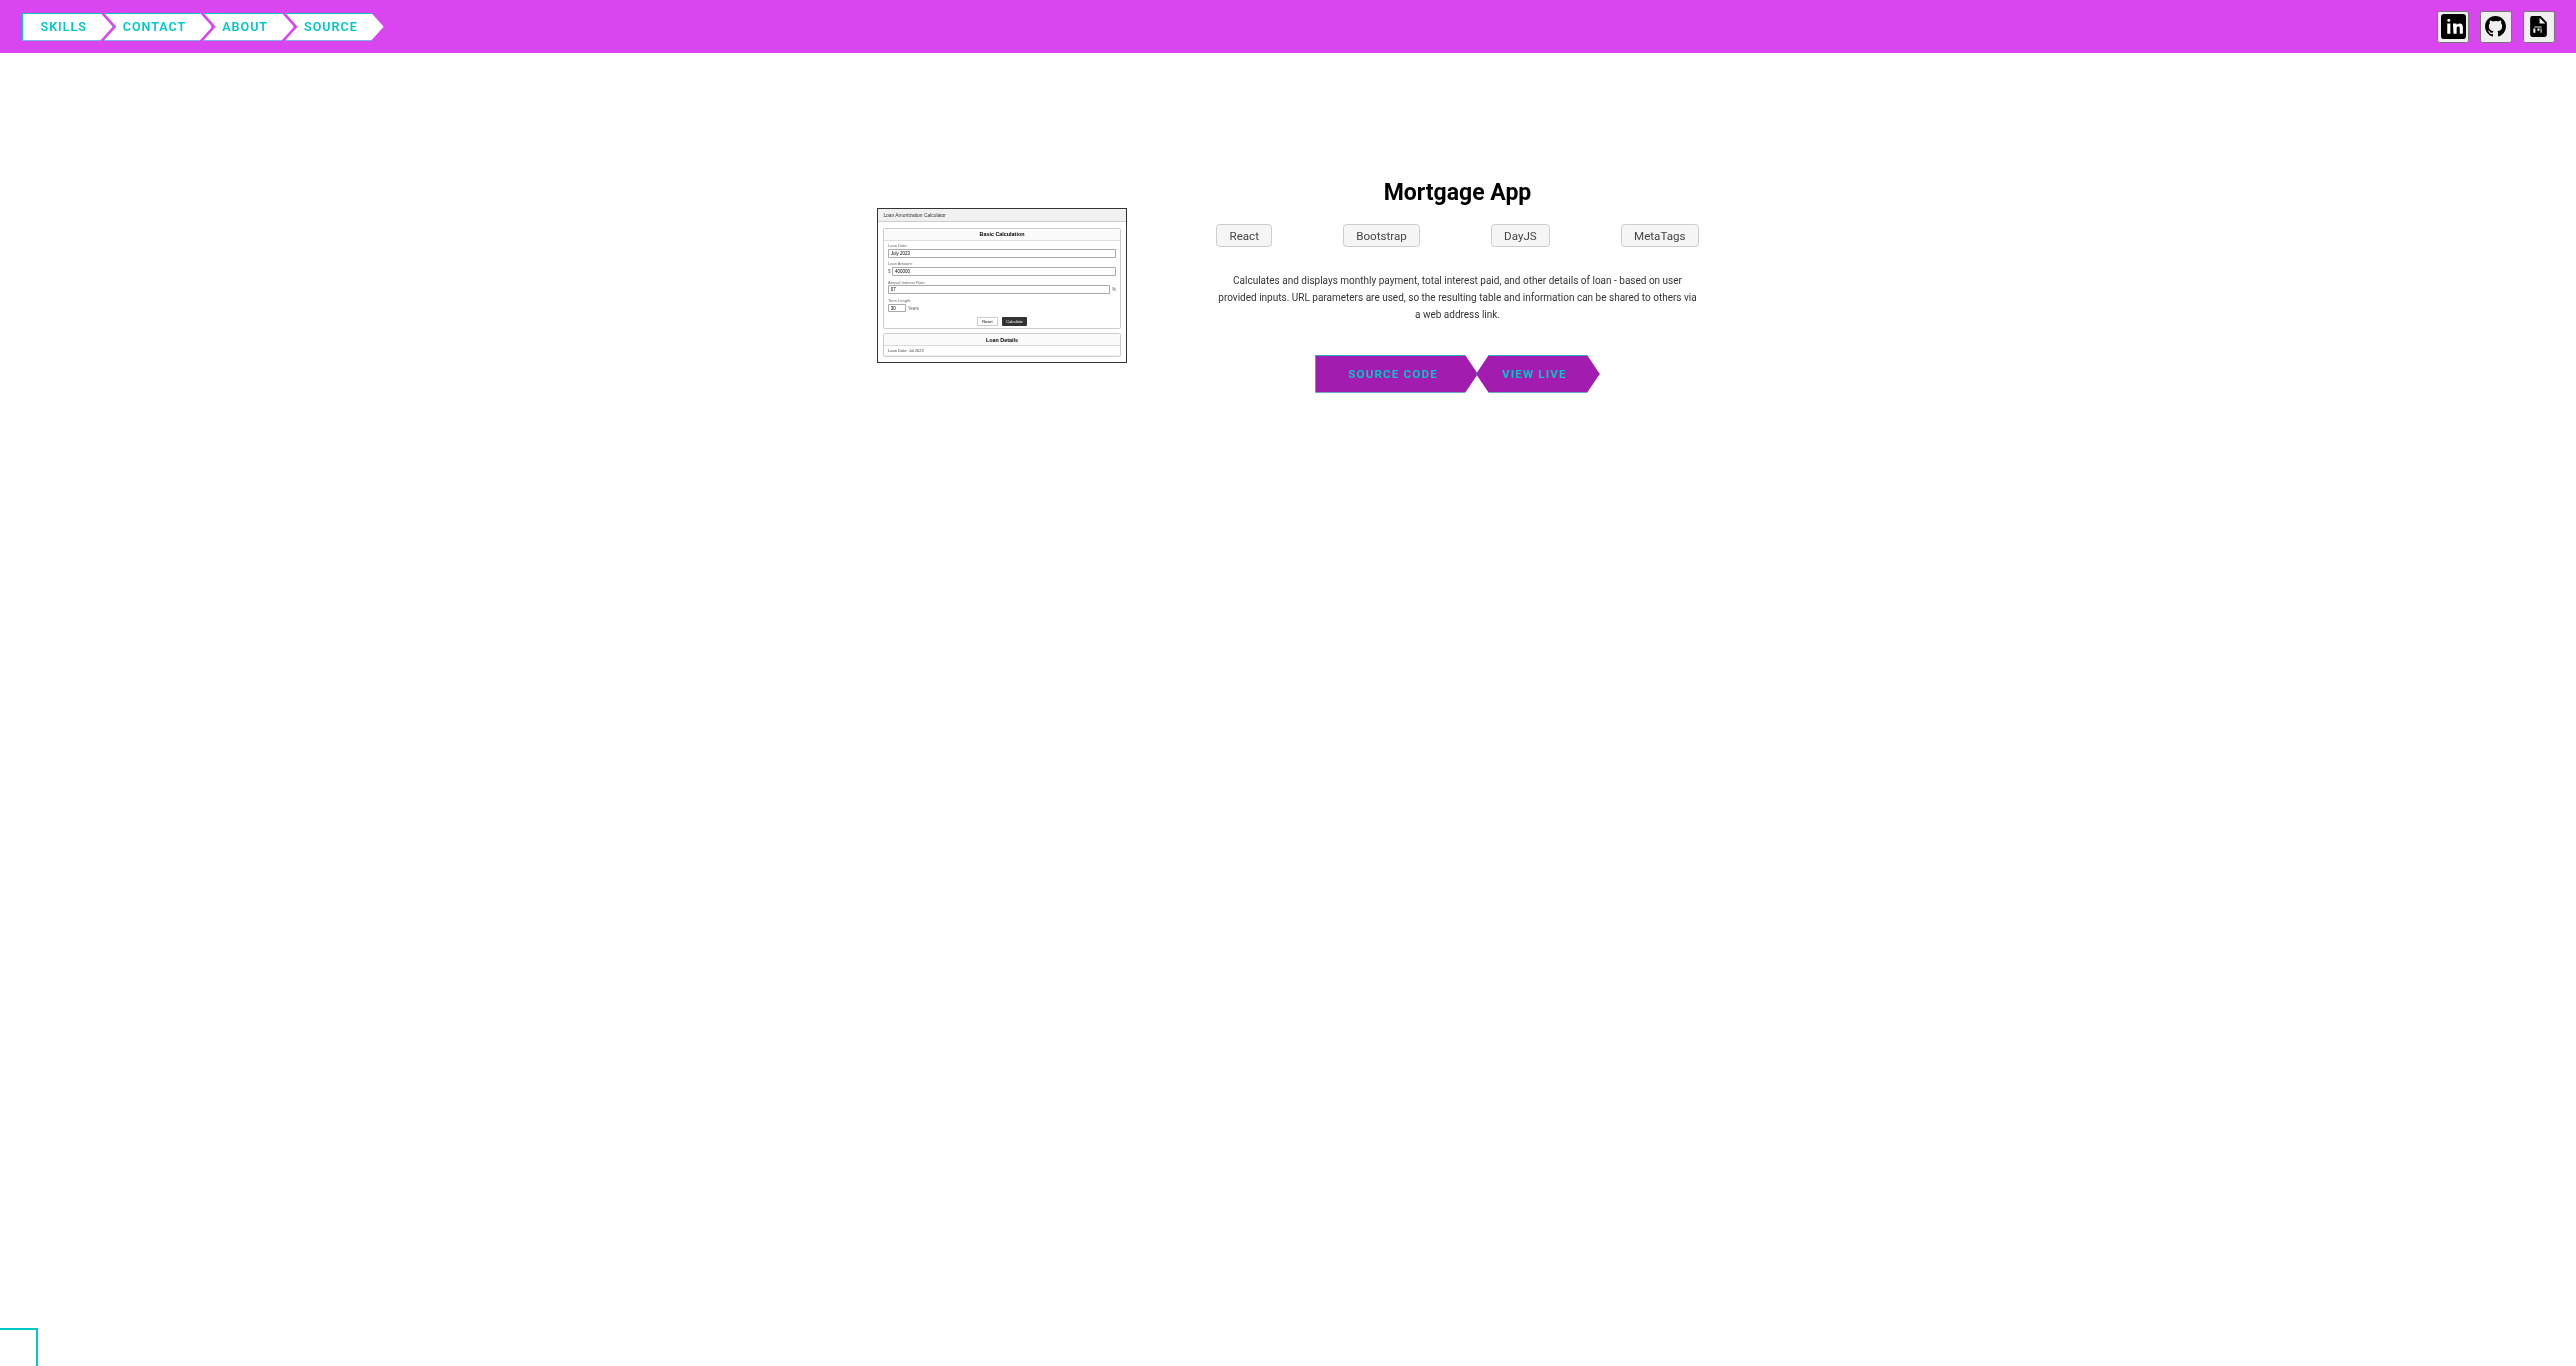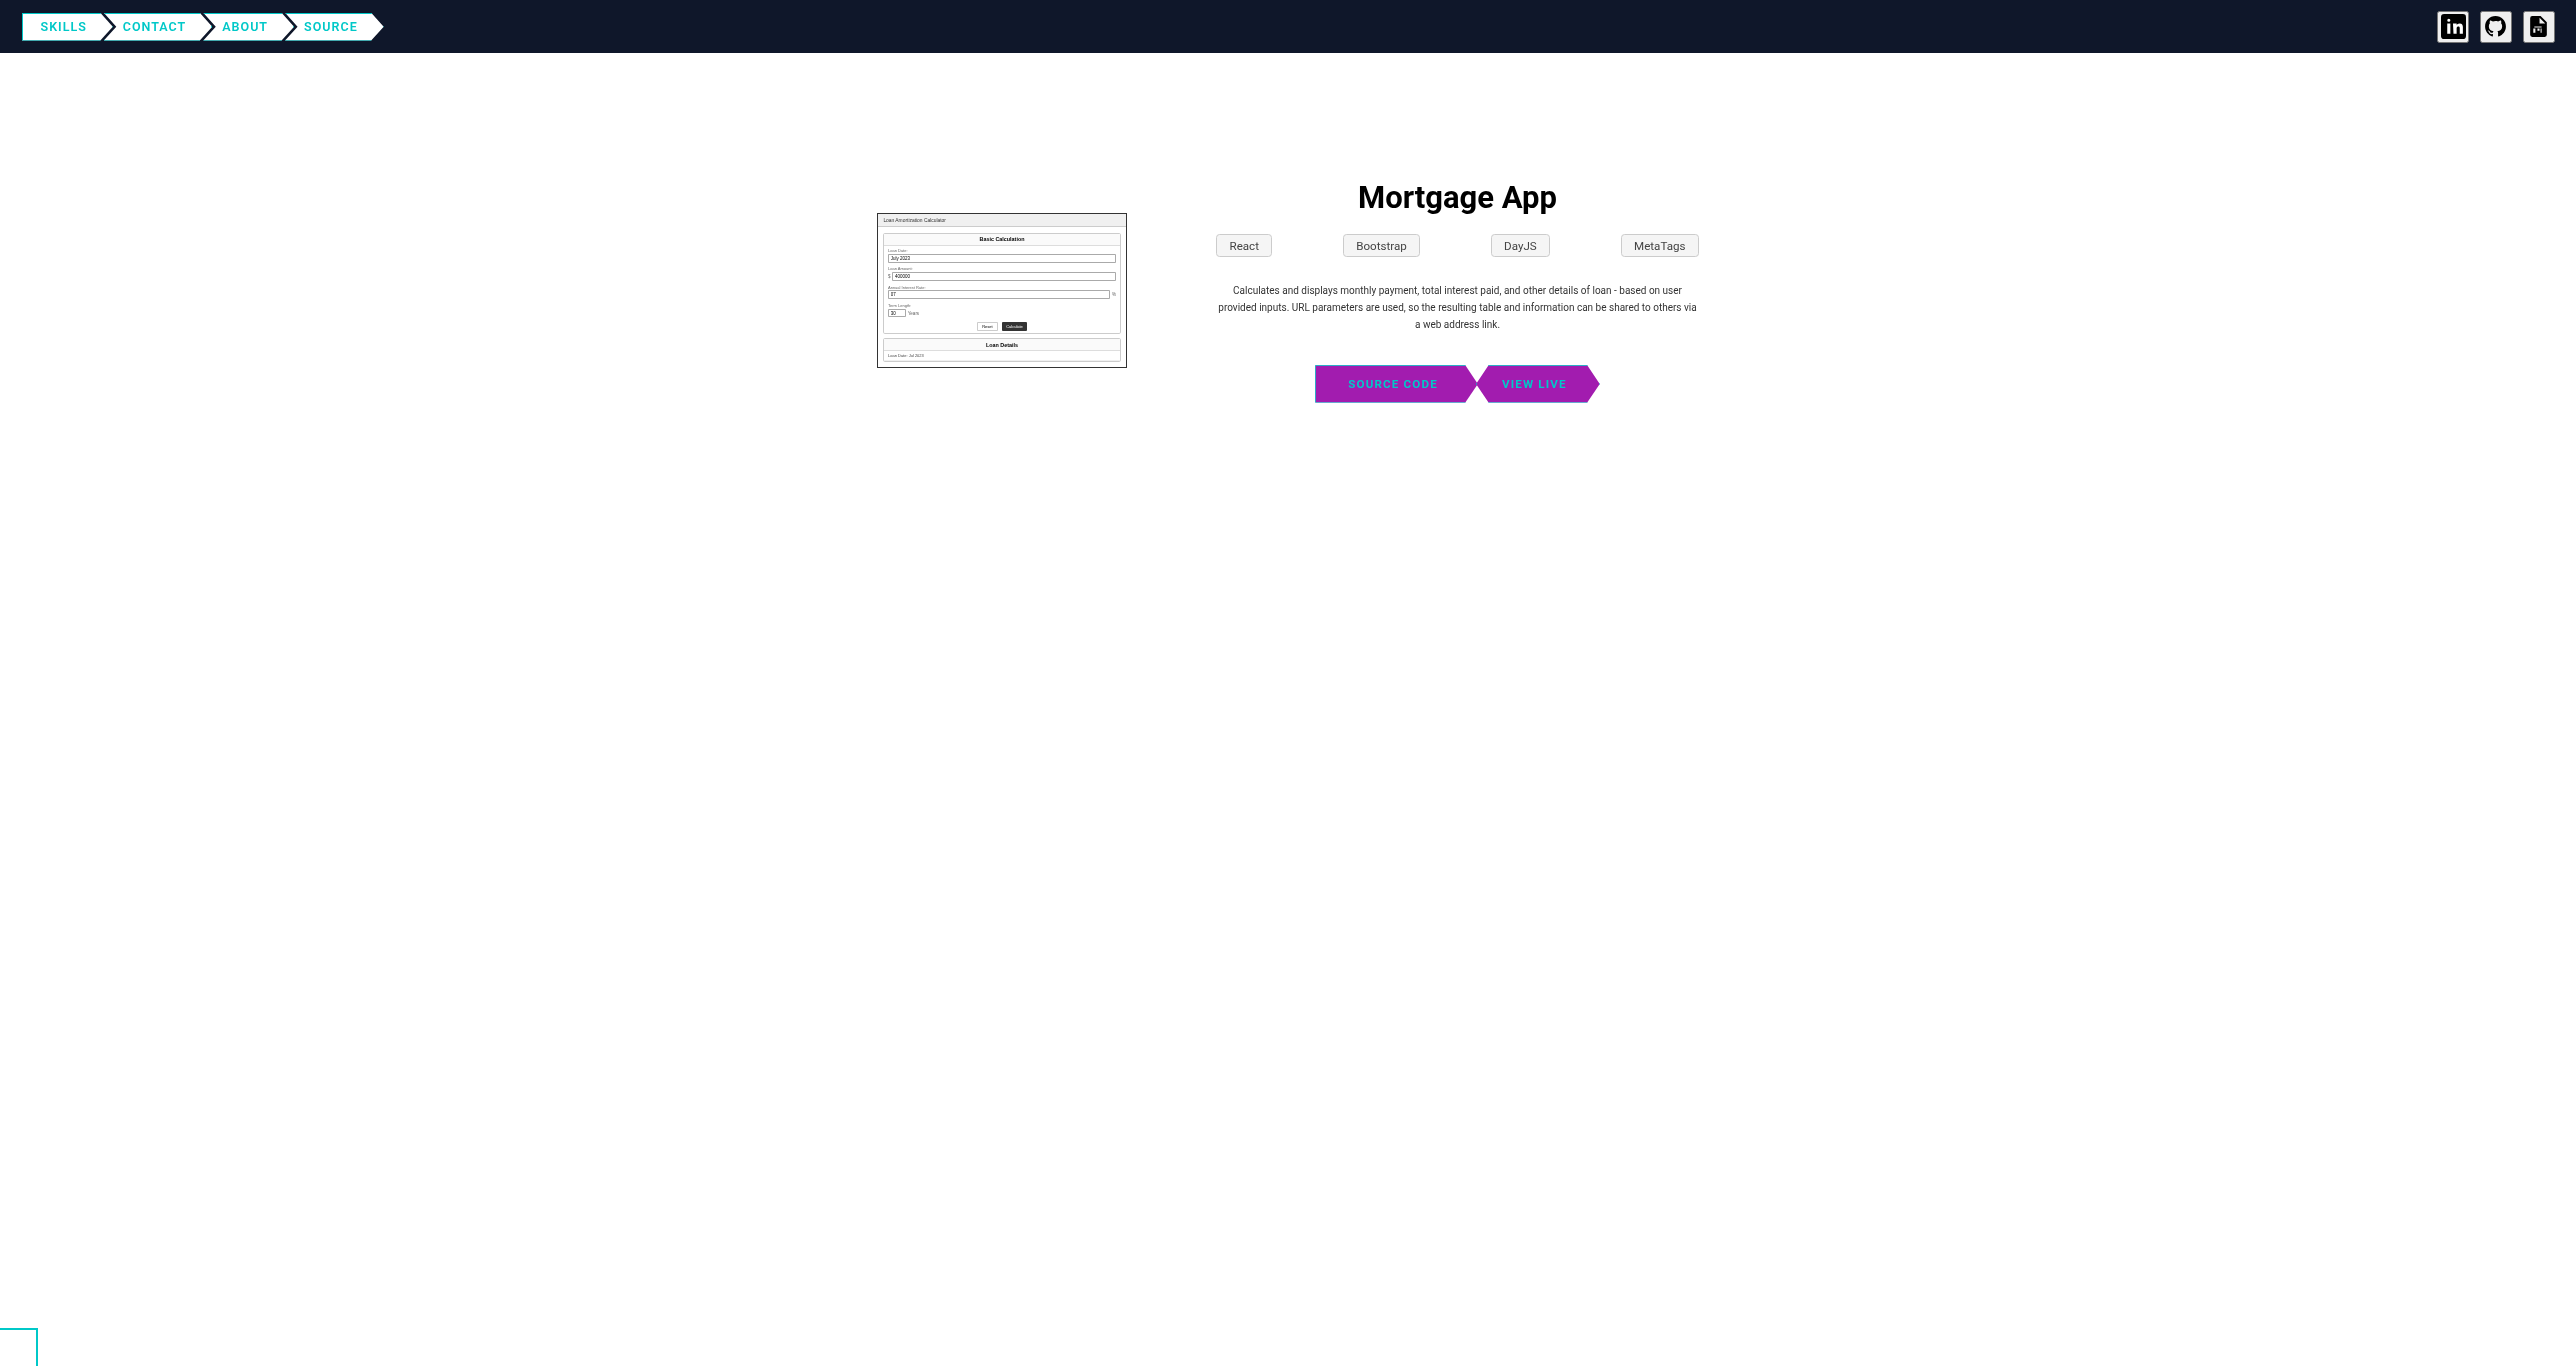--- a/index.html
+++ b/index.html
@@ -25,7 +25,7 @@
       align-items: center;
       justify-content: space-between;
       padding: 10.7px 21.5px;
-      background: #0f172a;
+      background: #d946ef;
       z-index: 100;
     }
 

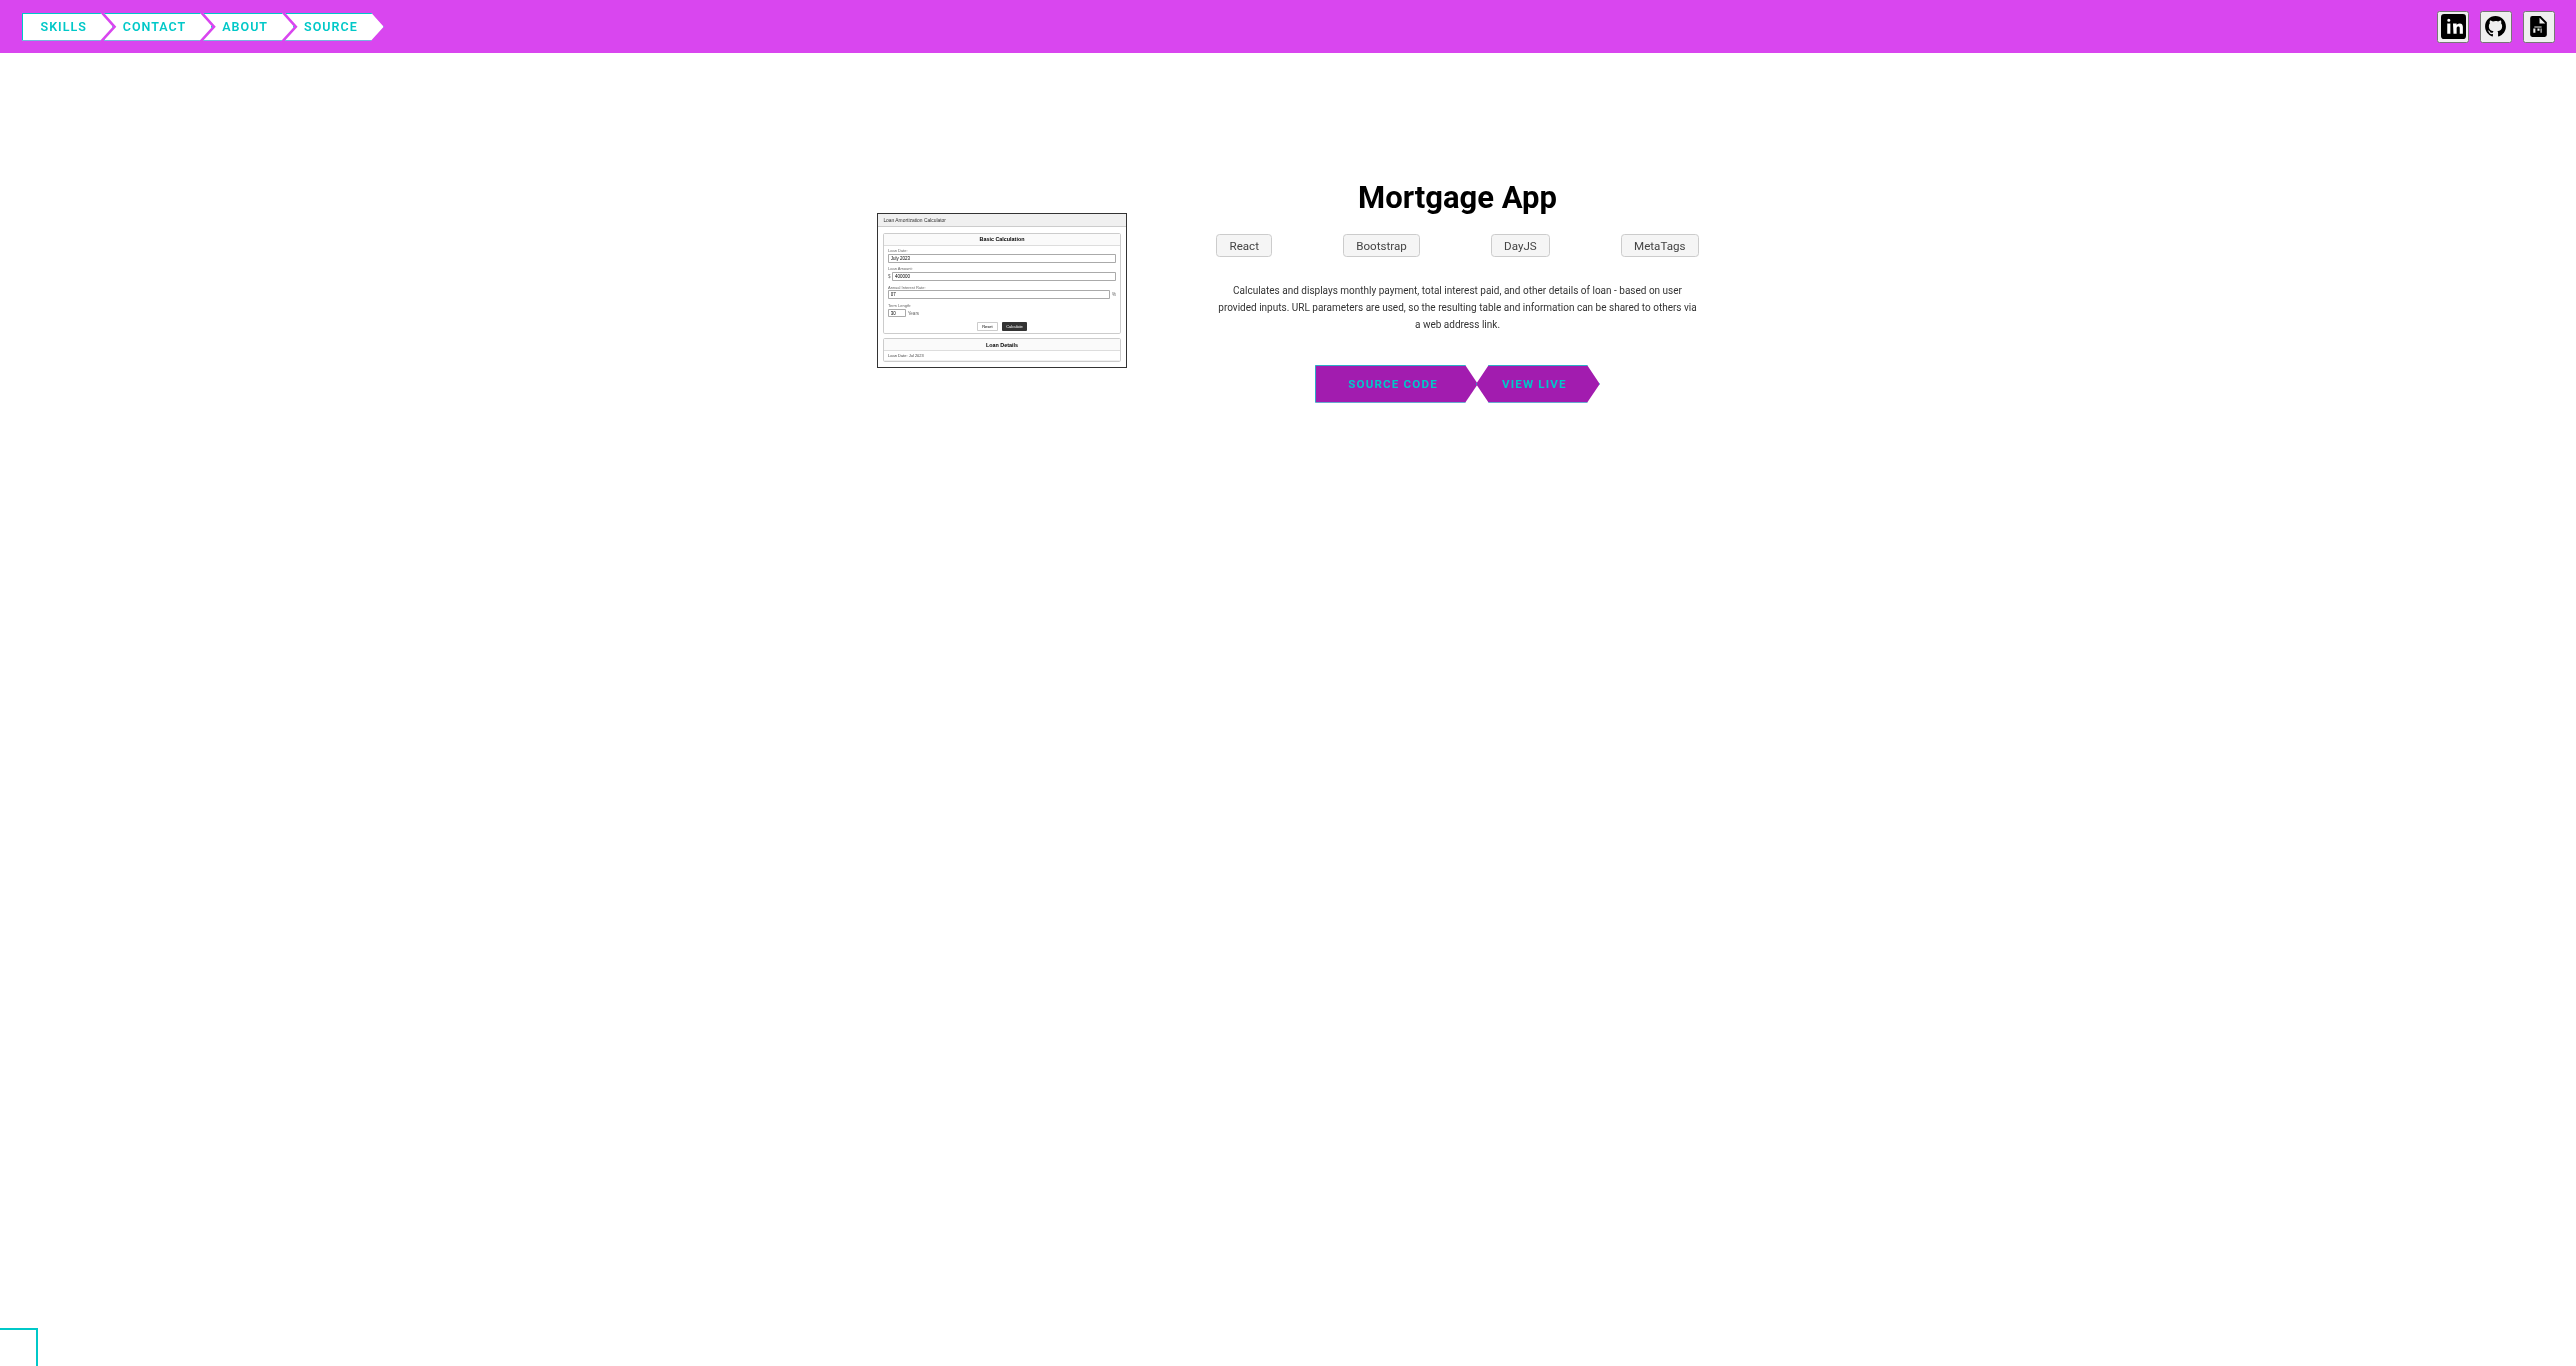--- a/index.html
+++ b/index.html
@@ -220,7 +220,7 @@
     }
 
     .project-title {
-      font-size: 31px;
+      font-size: 23px;
       font-weight: 700;
       margin-bottom: 18px;
       text-align: center;

